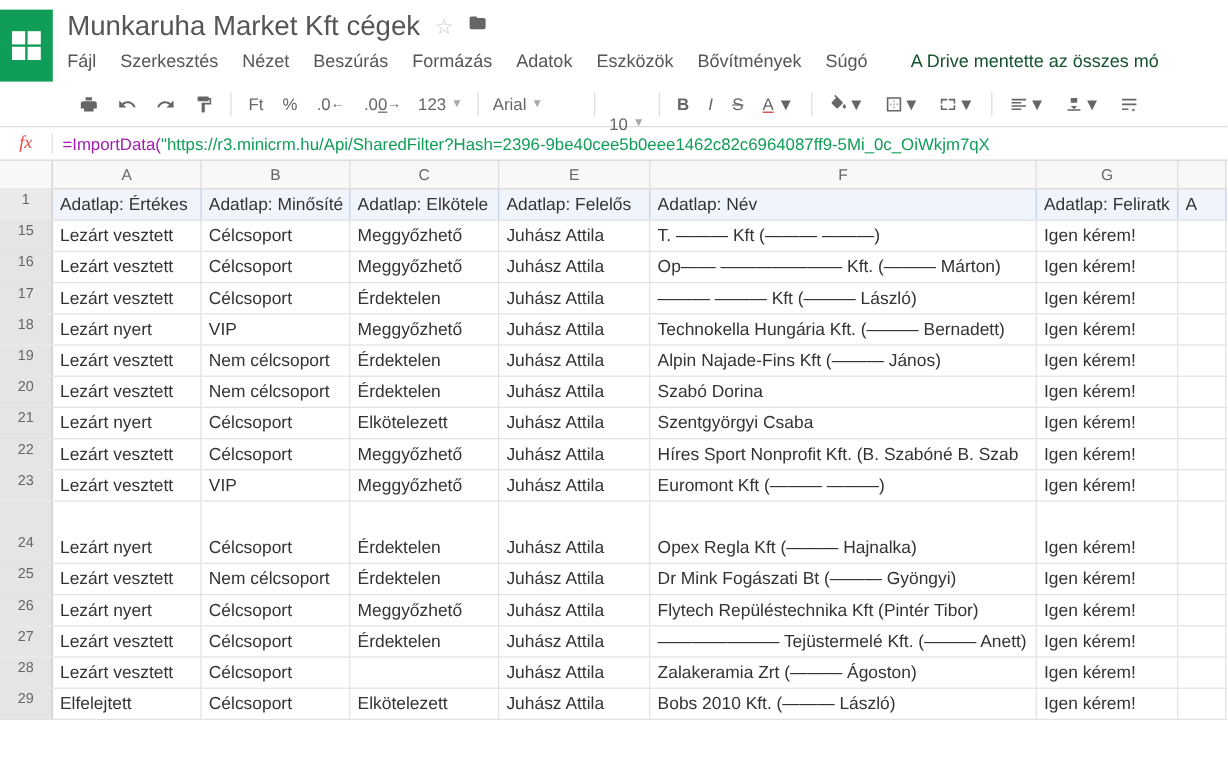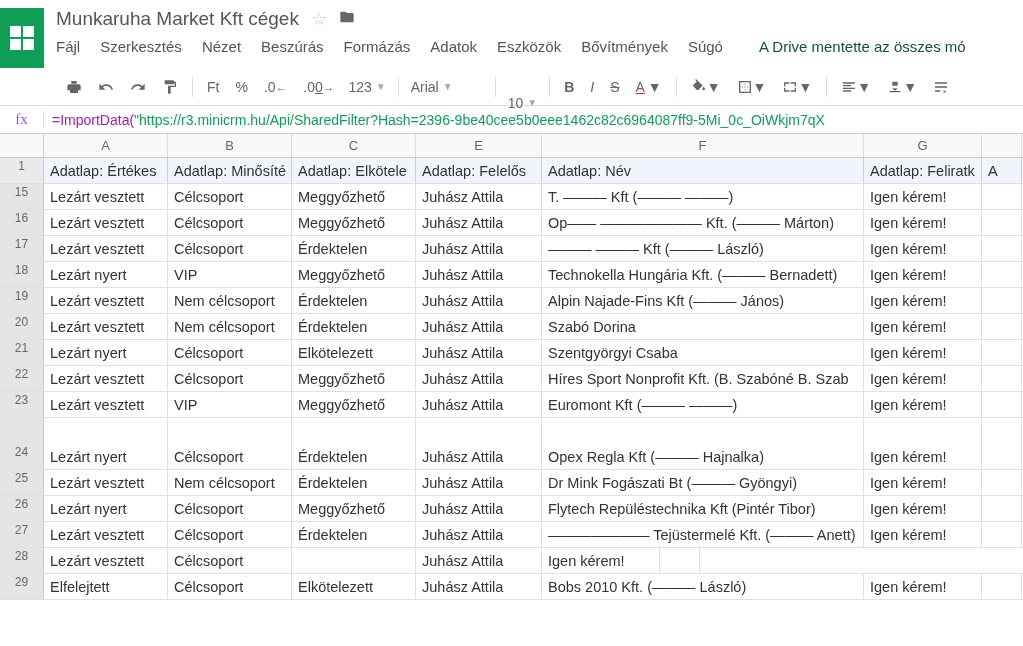--- a/index.html
+++ b/index.html
@@ -10,7 +10,7 @@
 .logo-grid div { background: white; }
 .title-area { flex: 1; }
 .title-row { display: flex; align-items: center; gap: 12px; }
-.doc-title { font-size: 19px; color: #555; font-weight: 400; }
+.doc-title { font-size: 23px; color: #555; font-weight: 400; }
 .star-icon { color: #ccc; font-size: 18px; }
 .folder-icon { color: #bbb; font-size: 18px; }
 .menubar { display: flex; gap: 20px; margin-top: 8px; font-size: 15px; color: #555; align-items: center; }

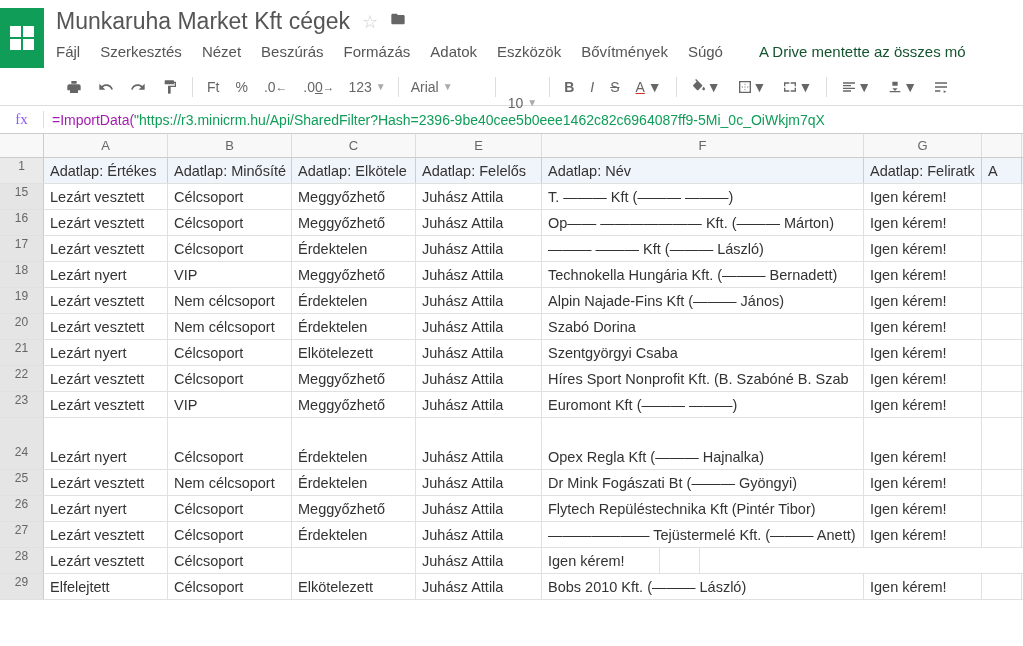--- a/index.html
+++ b/index.html
@@ -24,7 +24,7 @@
 .font-name { min-width: 80px; }
 .font-size { min-width: 28px; margin-top: 32px; }
 .formula-bar { display: flex; align-items: center; border-bottom: 1px solid #ccc; height: 28px; }
-.fx { width: 44px; text-align: center; color: #8b5cf6; font-family: serif; font-size: 15px; border-right: 1px solid #ddd; }
+.fx { width: 44px; text-align: center; font-style: italic; color: #ef4444; font-family: serif; font-size: 15px; border-right: 1px solid #ddd; }
 .formula-input { flex: 1; padding: 4px 8px; font-family: Arial; font-size: 14px; white-space: nowrap; overflow: hidden; }
 .formula-input .fn { color: #a21caf; }
 .formula-input .str { color: #0f9d58; }

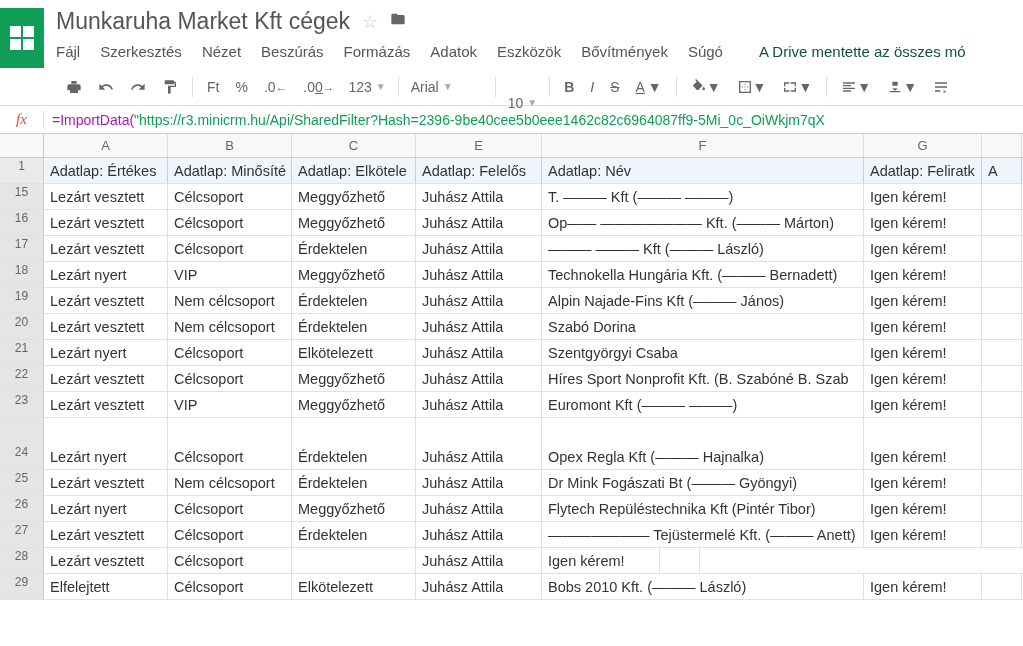--- a/index.html
+++ b/index.html
@@ -347,6 +347,7 @@
         <div class="cell cB">Célcsoport</div>
         <div class="cell cC"></div>
         <div class="cell cD">Juhász Attila</div>
+        <div class="cell cE">Zalakeramia Zrt (——— Ágoston)</div>
         <div class="cell cG">Igen kérem!</div>
         <div class="cell cH"></div>
       </div>

